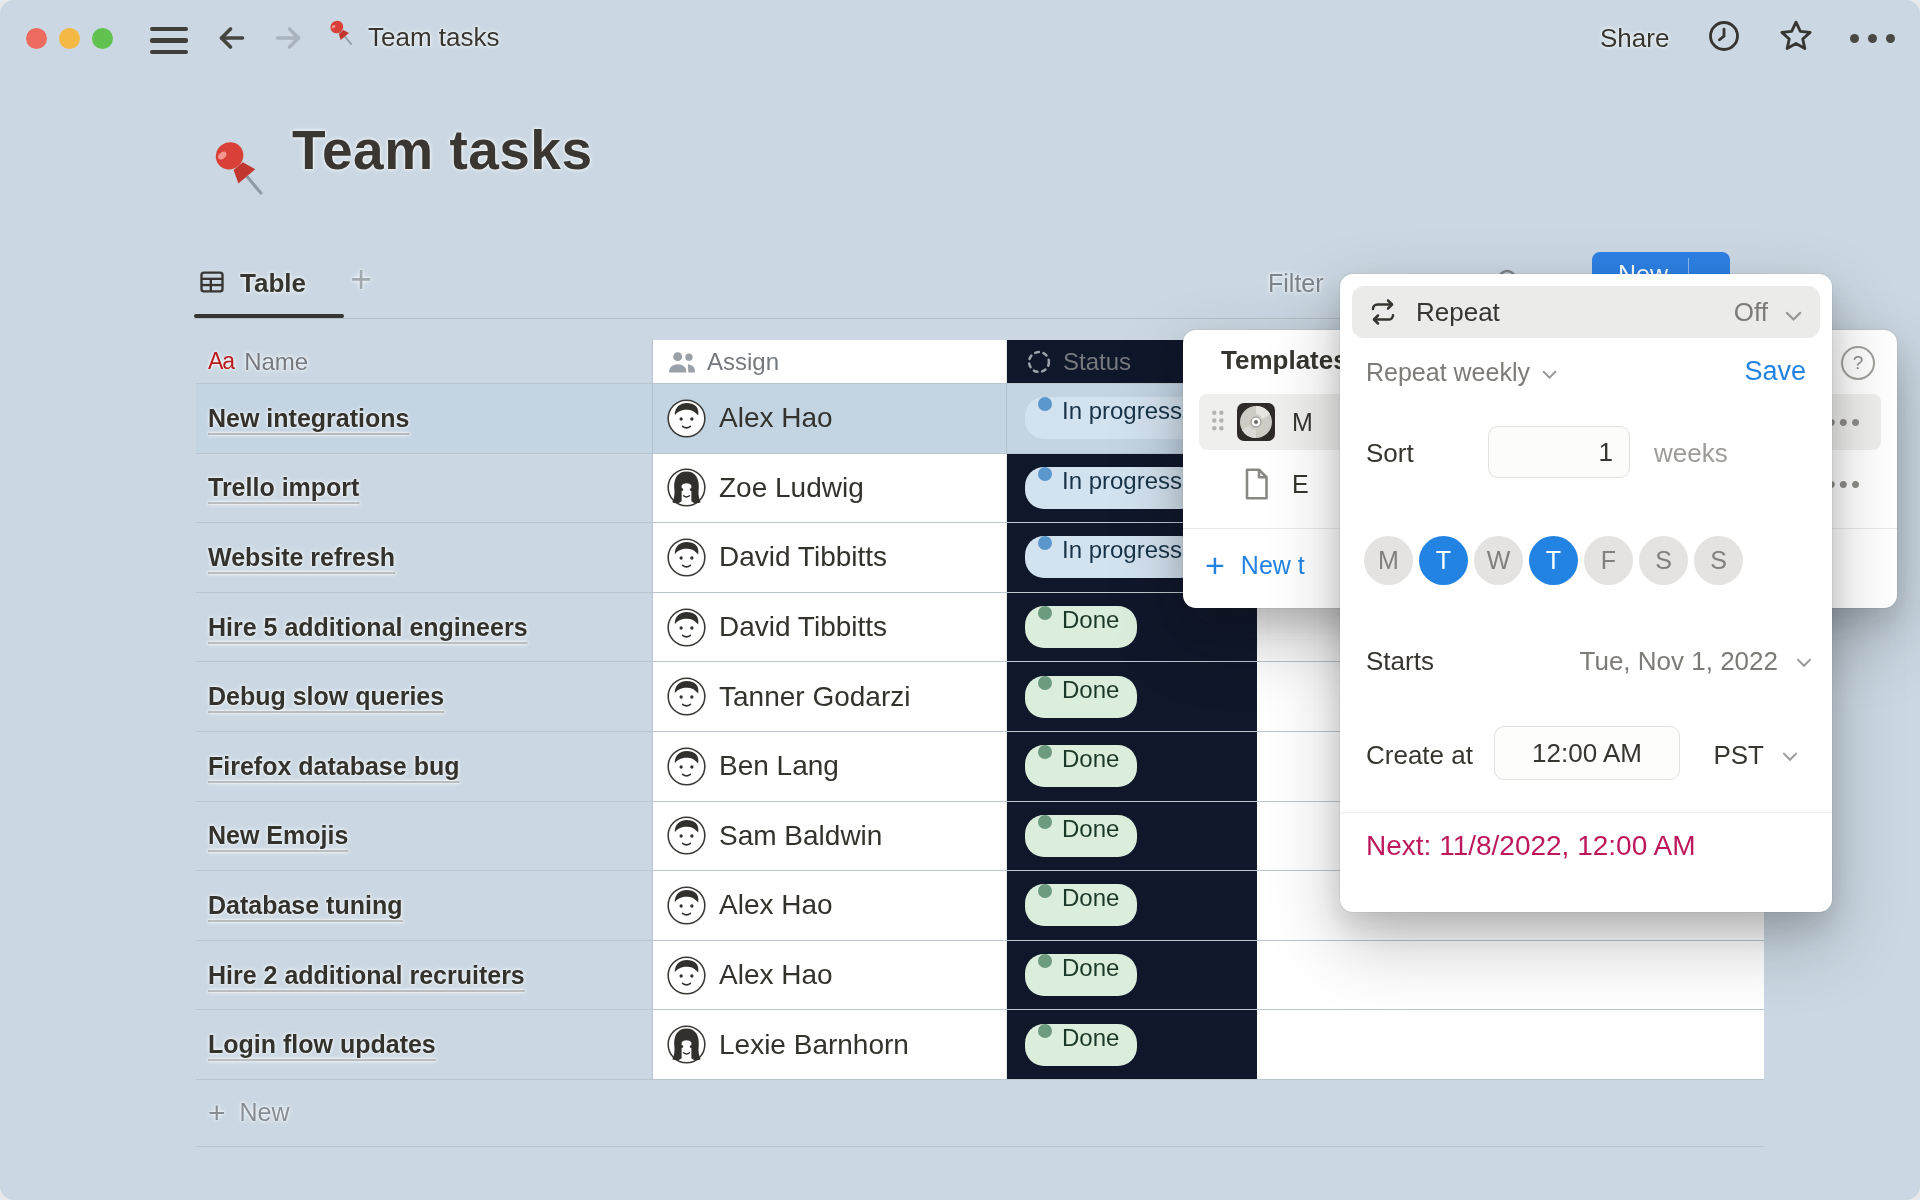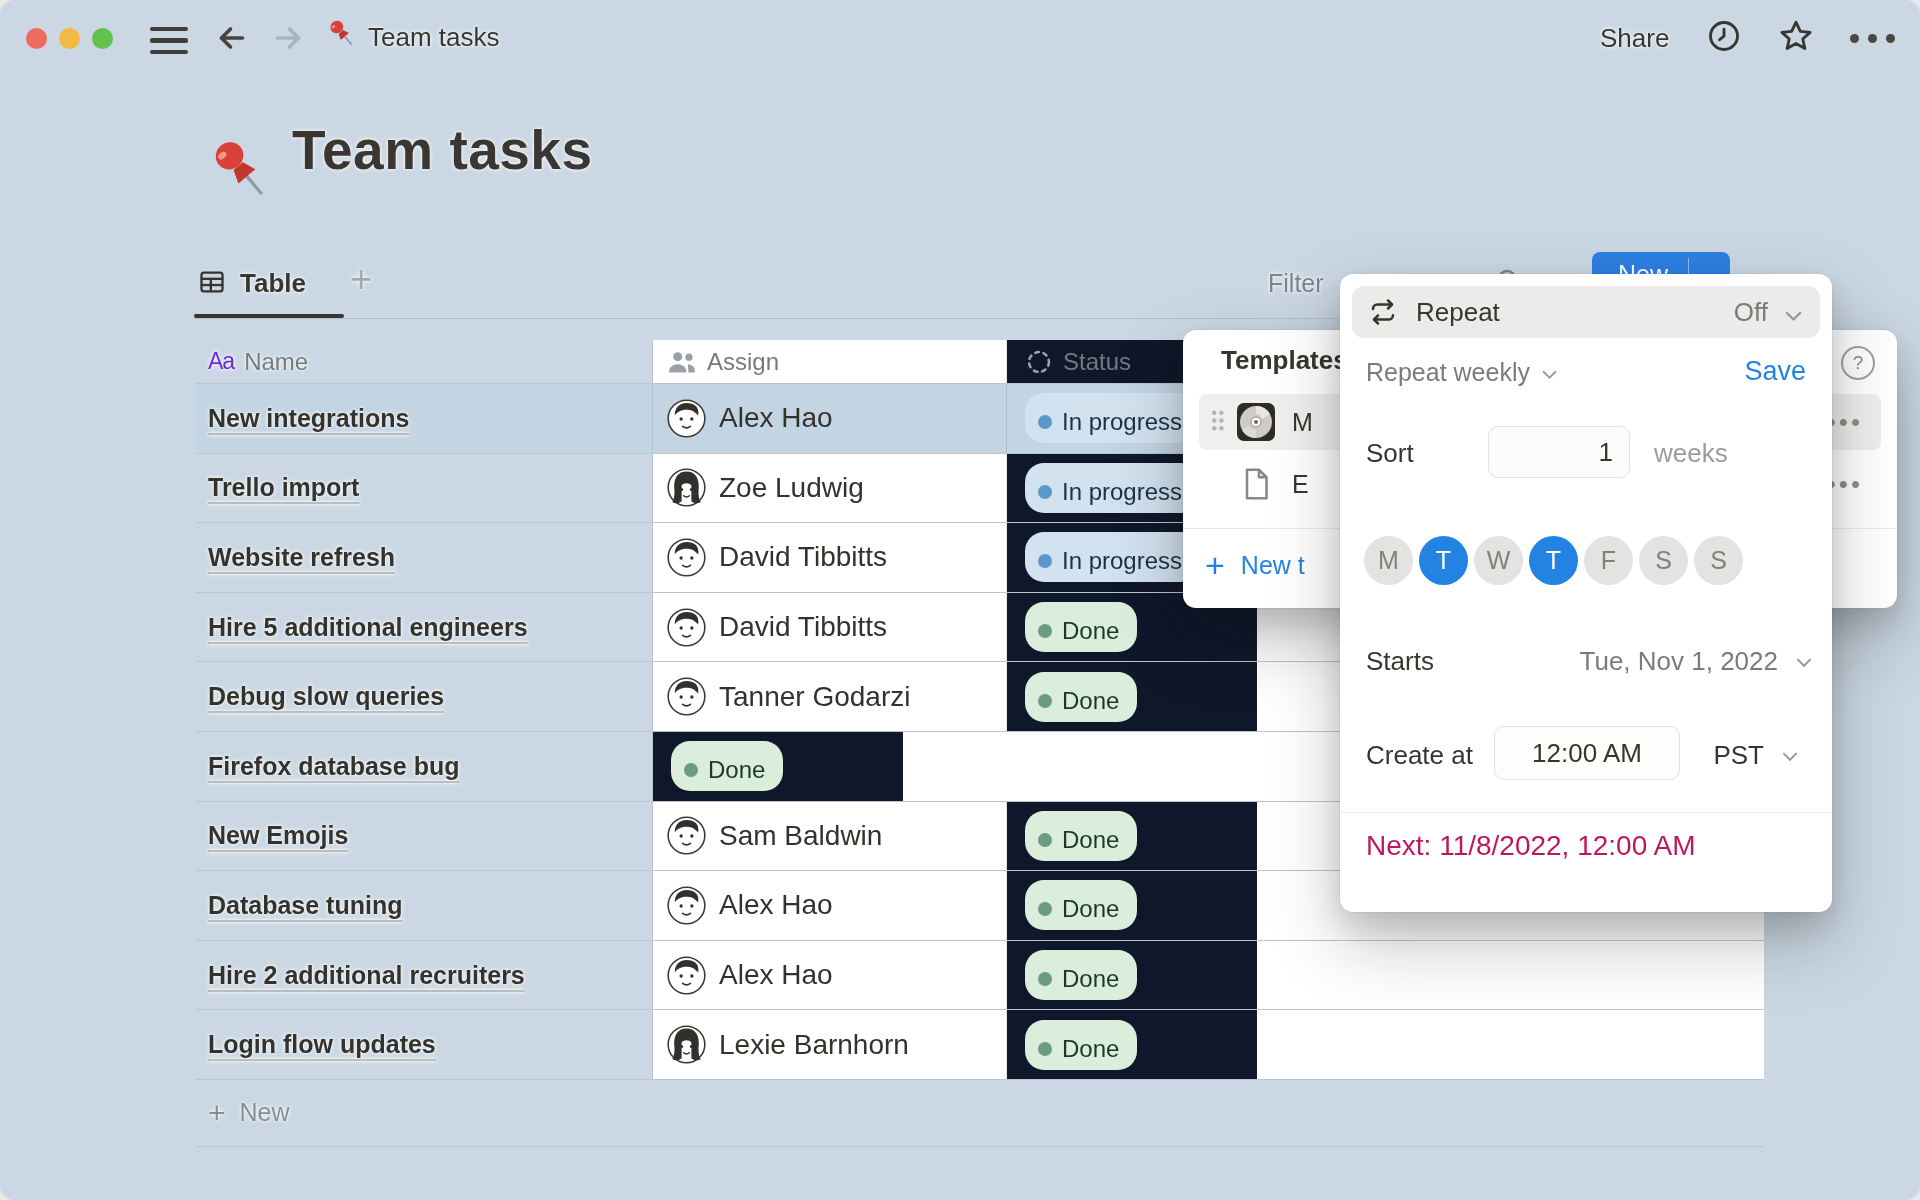--- a/index.html
+++ b/index.html
@@ -48,7 +48,7 @@
   .thead .cell{color:#75797d;font-size:24px;}
   .thead .c-name{background:transparent;}
   .hl .cell{background:#c3d4e3;}
-  .aa{font-size:23px;color:#6d28d9;margin-right:10px;letter-spacing:-1px;}
+  .aa{font-size:23px;color:#b91c1c;margin-right:10px;letter-spacing:-1px;}
   .hico{margin-right:10px;display:flex;align-items:center;}
   .rowname{font-size:25px;font-weight:600;color:#34322d;text-decoration:underline;text-decoration-color:rgba(55,53,47,.28);text-decoration-thickness:1.5px;text-underline-offset:6px;}
   .avatar{width:39px;height:39px;margin-right:13px;flex:0 0 auto;}

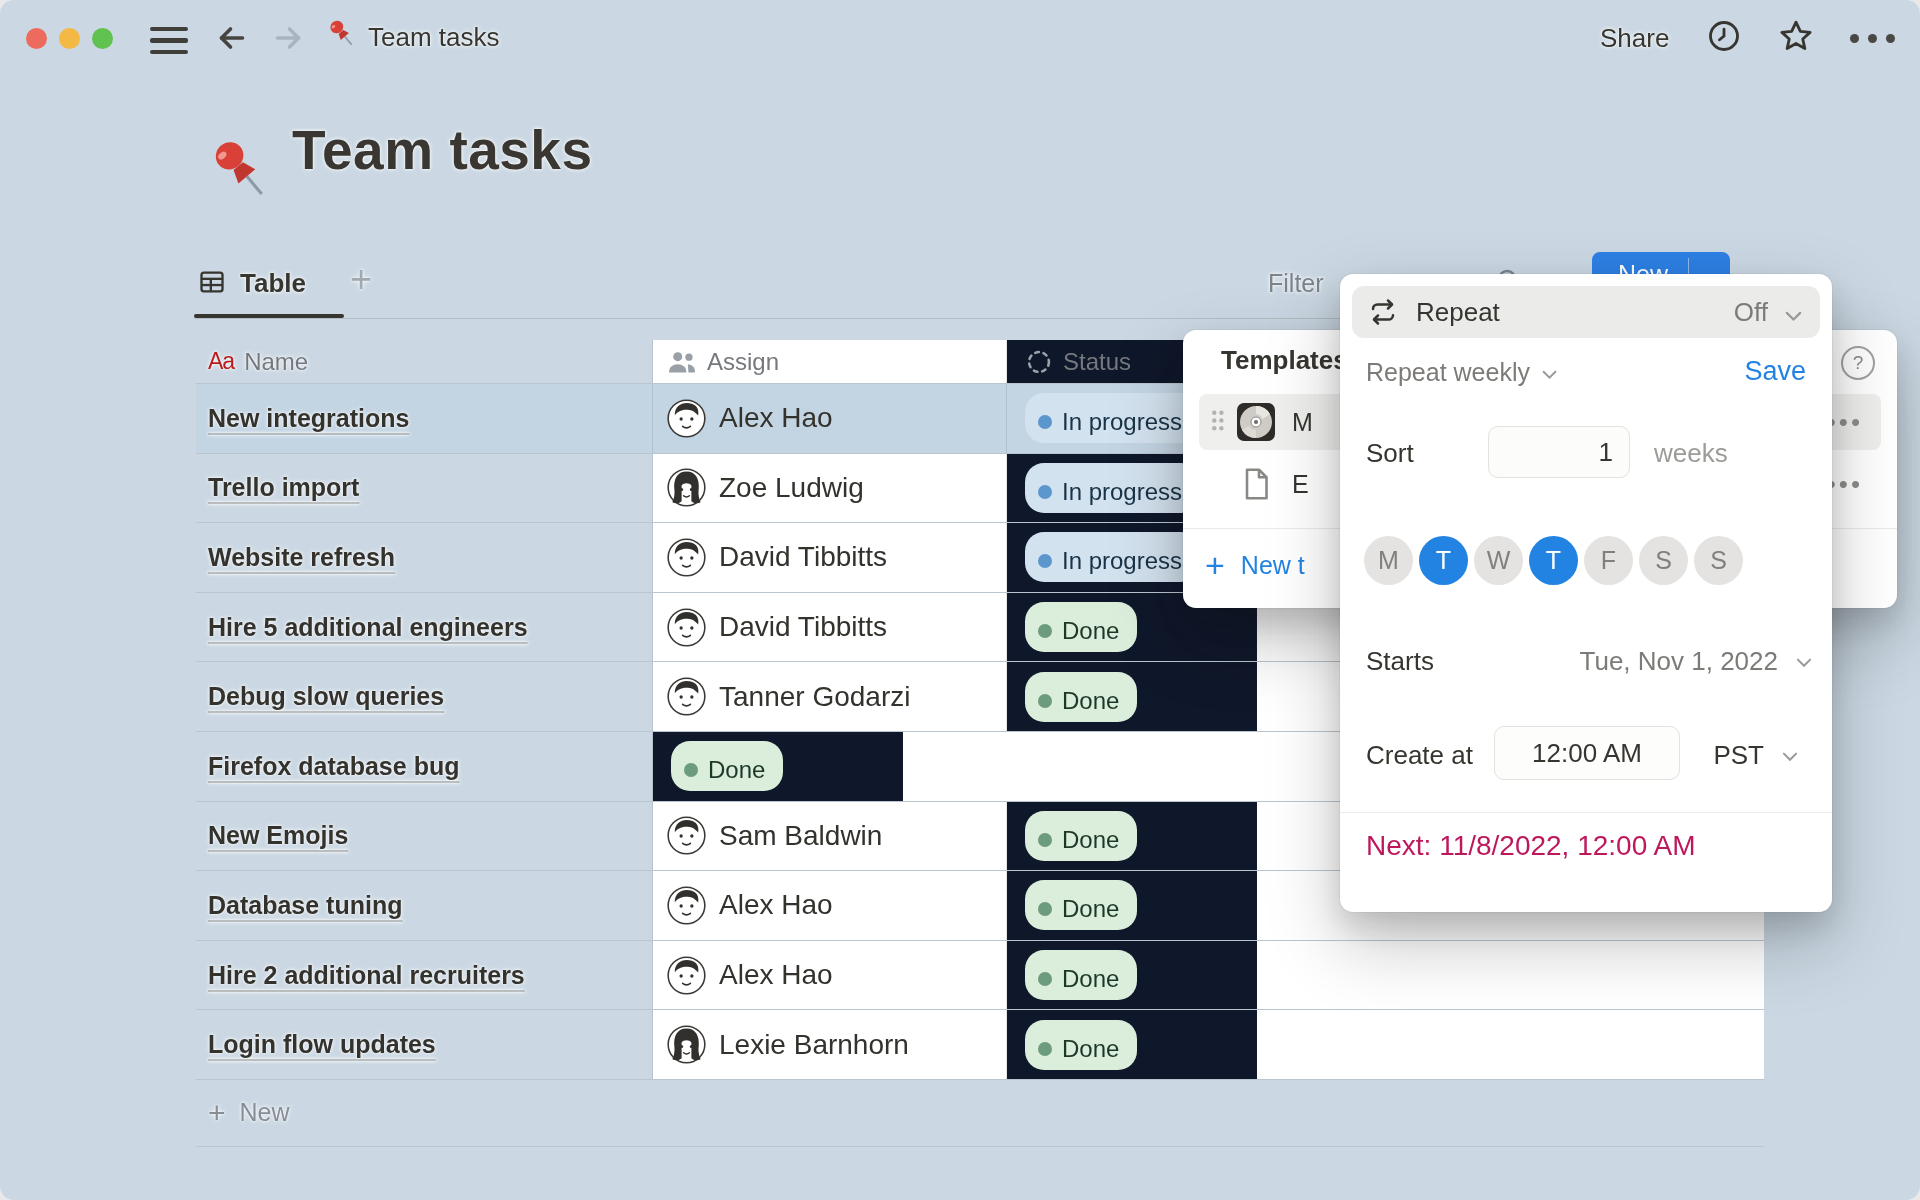--- a/index.html
+++ b/index.html
@@ -54,7 +54,7 @@
   .avatar{width:39px;height:39px;margin-right:13px;flex:0 0 auto;}
   .avatar svg{width:100%;height:100%;display:block;}
   .aname{font-size:28px;color:#34322d;}
-  .pill{display:inline-flex;align-items:center;height:42px;border-radius:19px;padding:8px 18px 0 13px;flex:0 0 auto;}
+  .pill{display:inline-flex;height:42px;border-radius:19px;padding:0 18px 0 13px;flex:0 0 auto;}
   .pill .dot{width:14px;height:14px;border-radius:50%;margin-right:10px;}
   .pill .plabel{font-size:24px;font-weight:500;white-space:nowrap;}
   .p-prog{background:#d3e2ef;} .p-prog .dot{background:#5b97cd;} .p-prog .plabel{color:#183347;}

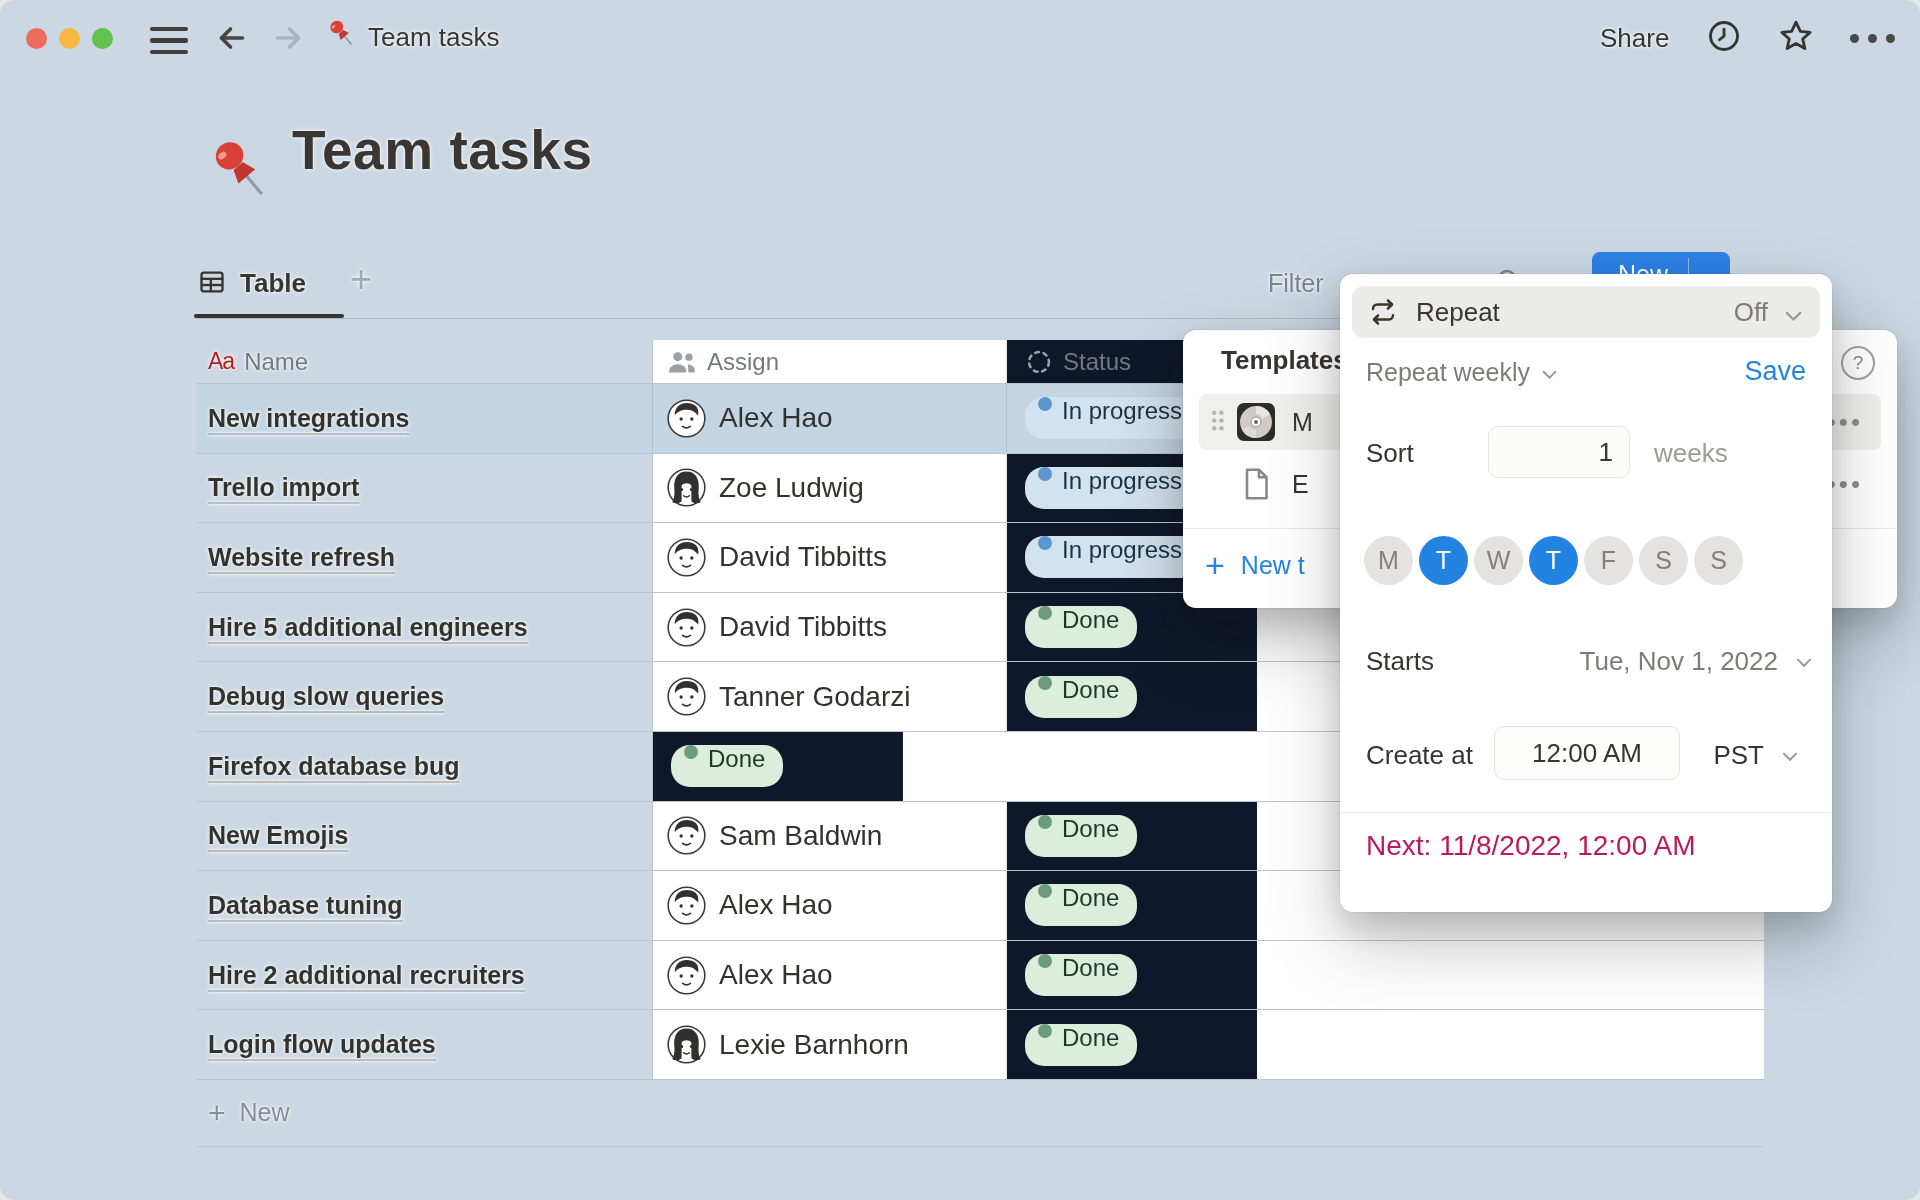--- a/index.html
+++ b/index.html
@@ -362,6 +362,18 @@
       <div class="cell c-name">
         <span class="rowname halo">Firefox database bug</span>
       </div>
+      <div class="cell c-assign">
+        <span class="avatar">
+              <svg viewBox="0 0 40 40">
+                <circle cx="20" cy="20" r="18.8" fill="#fff" stroke="#3a3935" stroke-width="1.6"></circle>
+                <path d="M8 17C7.5 8 14 4 20 4c8 0 13.5 4 12 13-4-5-8-6-12-6-6 0-10 2.5-12 6Z" fill="#32302c"></path>
+                <circle cx="14.5" cy="20.5" r="1.7" fill="#32302c"></circle>
+                <circle cx="25.5" cy="20.5" r="1.7" fill="#32302c"></circle>
+                <path d="M16 28c2.5 2 5.5 2 8 0" stroke="#32302c" stroke-width="1.6" fill="none" stroke-linecap="round"></path>
+              </svg>
+            </span>
+        <span class="aname">Ben Lang</span>
+      </div>
       <div class="cell c-status">
         <span class="pill p-done">
           <span class="dot"></span>

